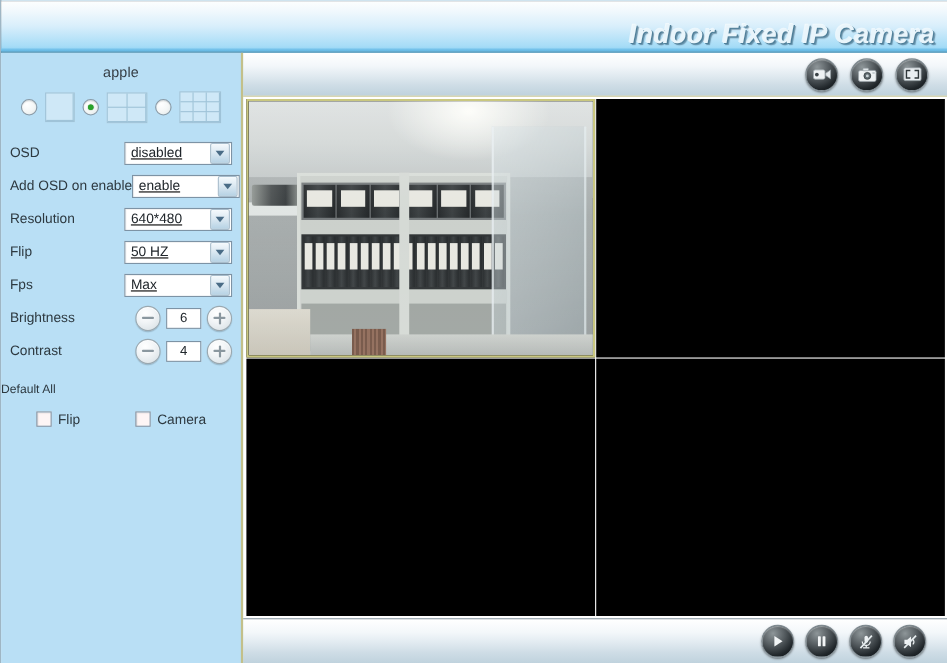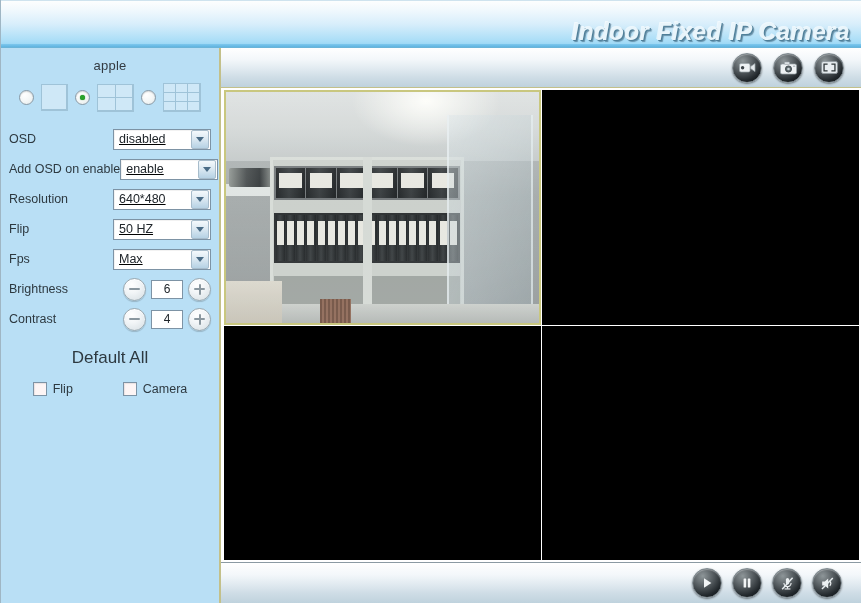--- a/index.html
+++ b/index.html
@@ -216,8 +216,8 @@
   }
 
   .default-all {
-    text-align: center;
-    font-size: 17px;
+    text-align: left;
+    font-size: 11px;
     color: #2d3940;
     padding: 14px 0 6px 0;
     cursor: pointer;

